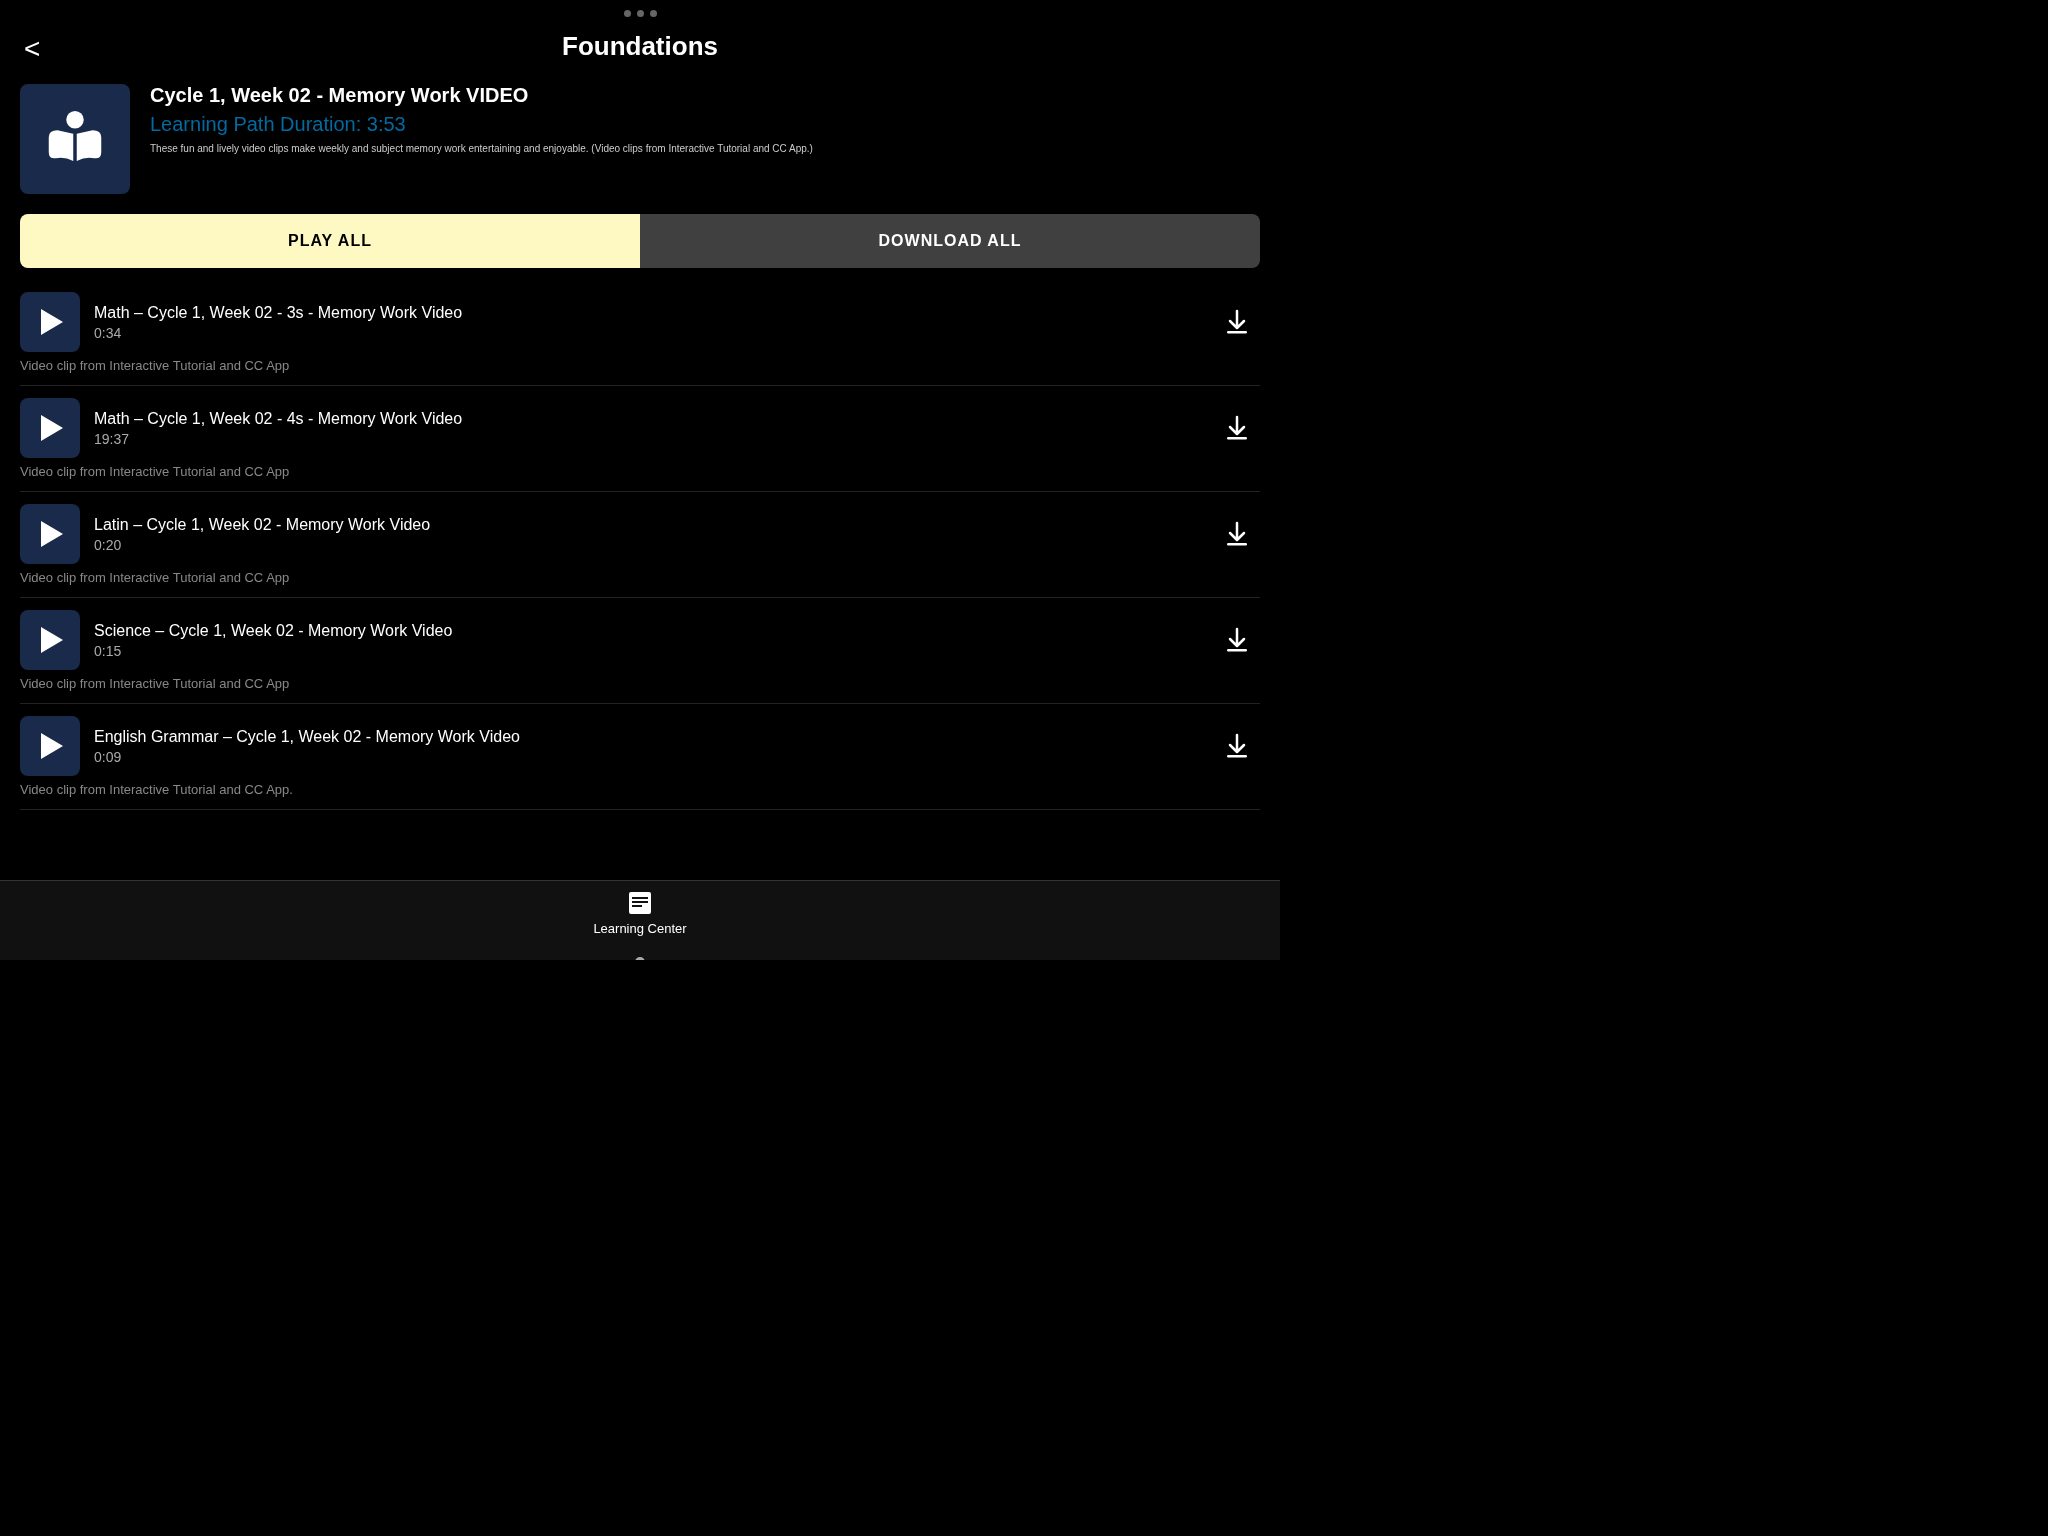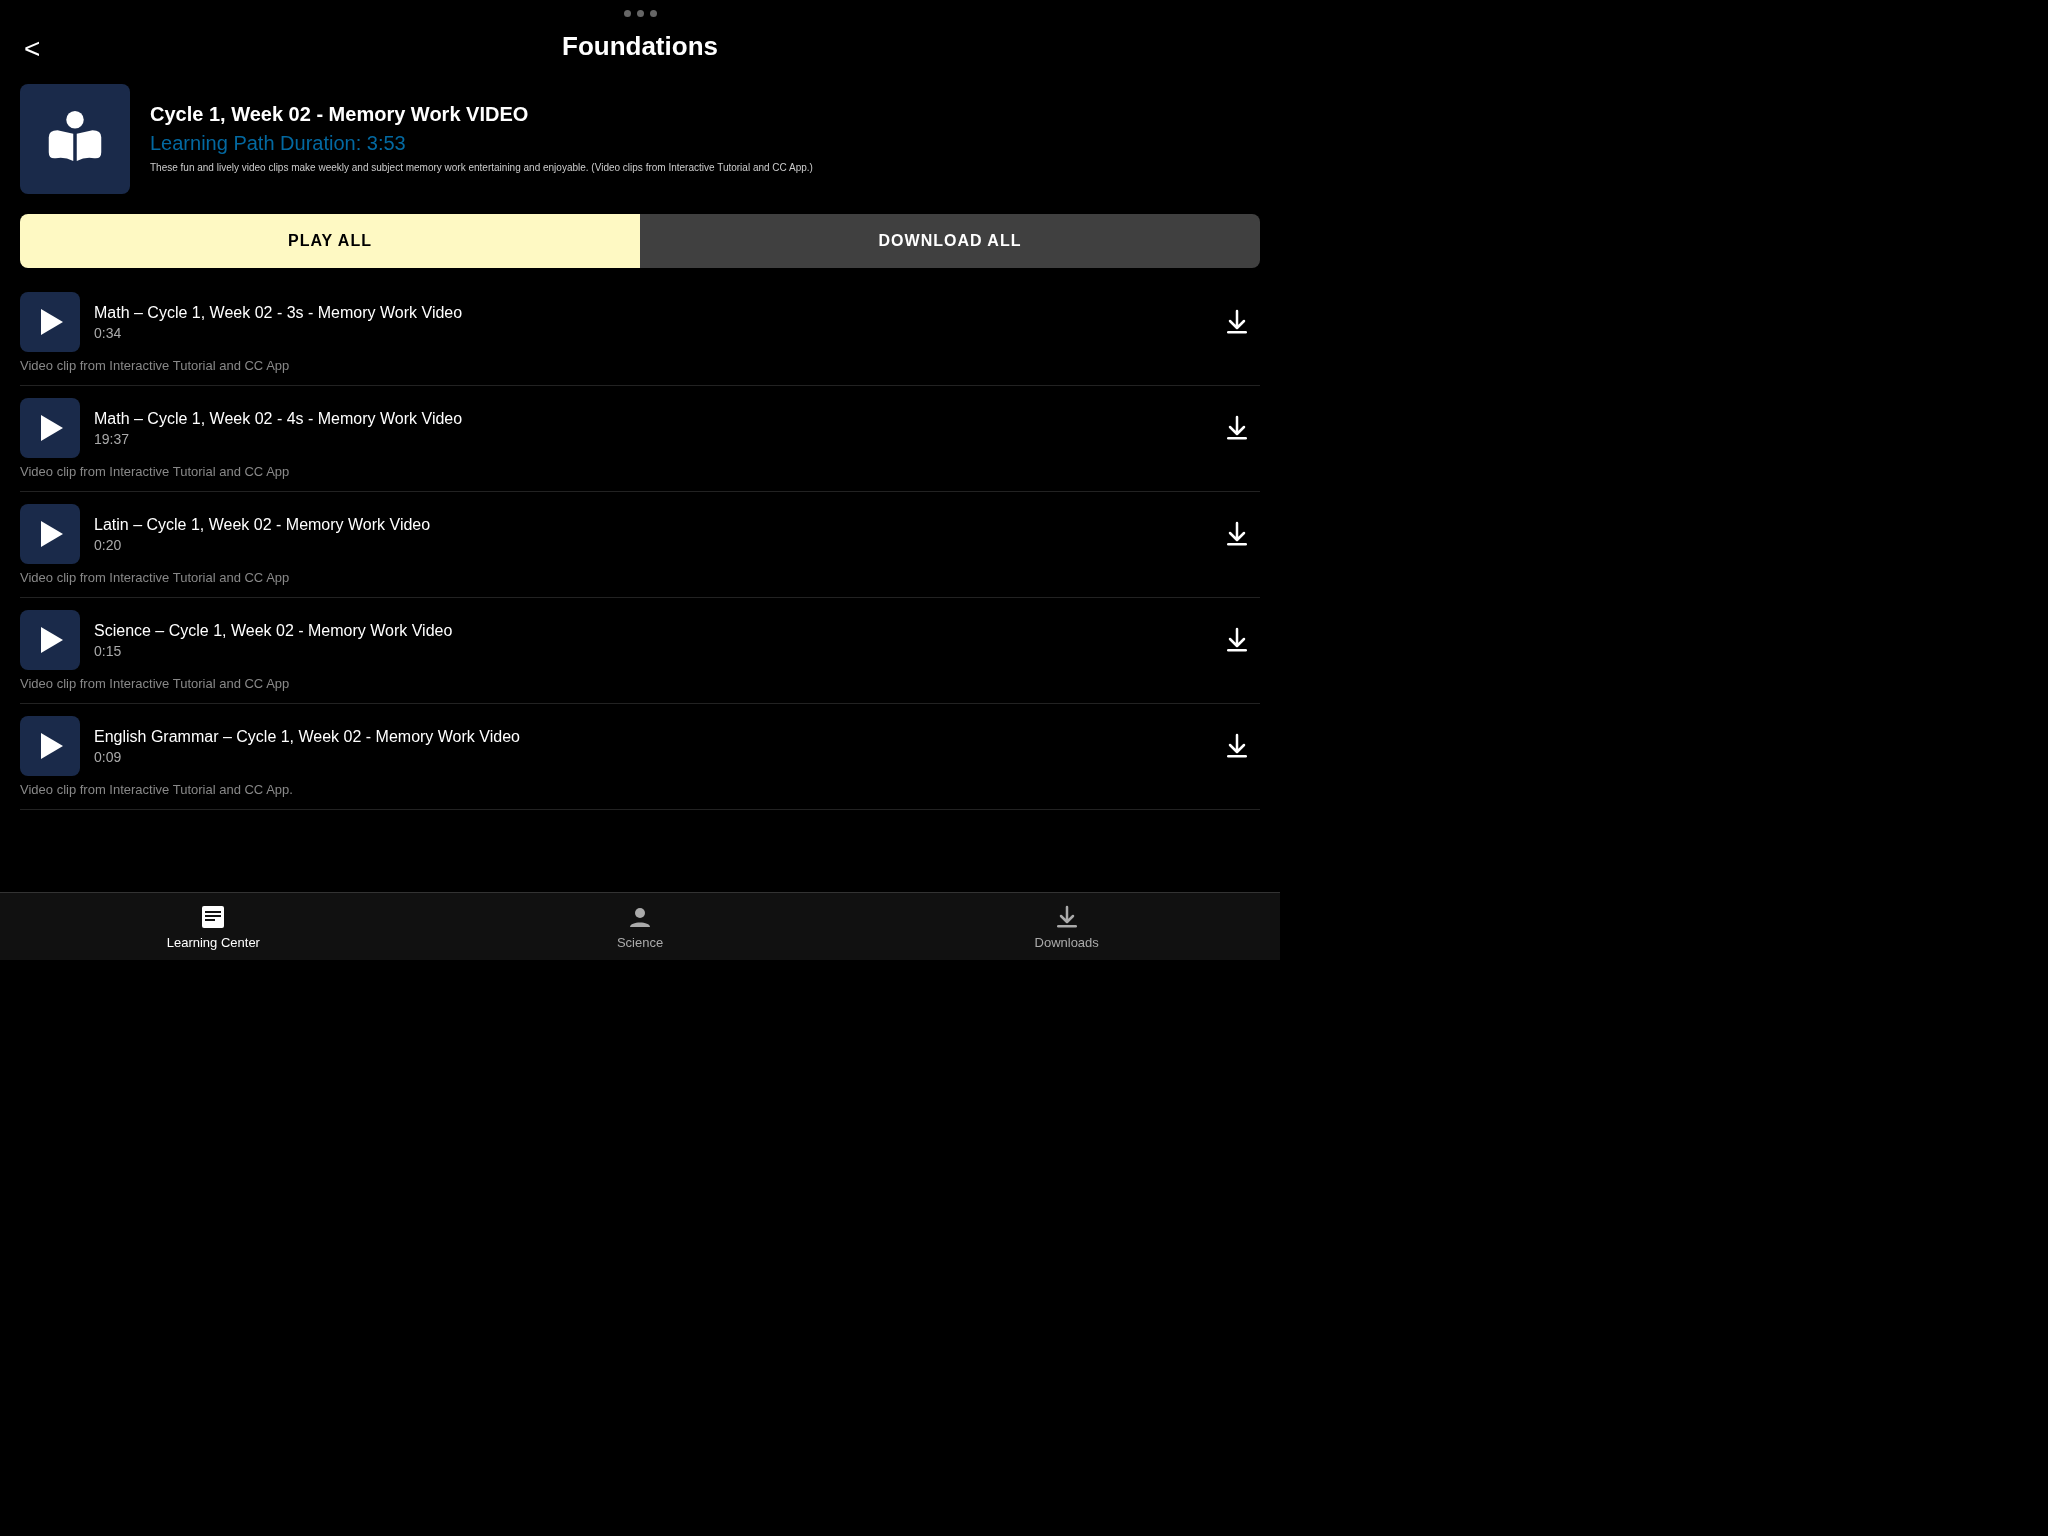--- a/index.html
+++ b/index.html
@@ -61,7 +61,7 @@
     .course-info {
       display: flex;
       flex-direction: row;
-      align-items: center;
+      align-items: flex-start;
       padding: 10px 20px 16px;
       gap: 20px;
     }

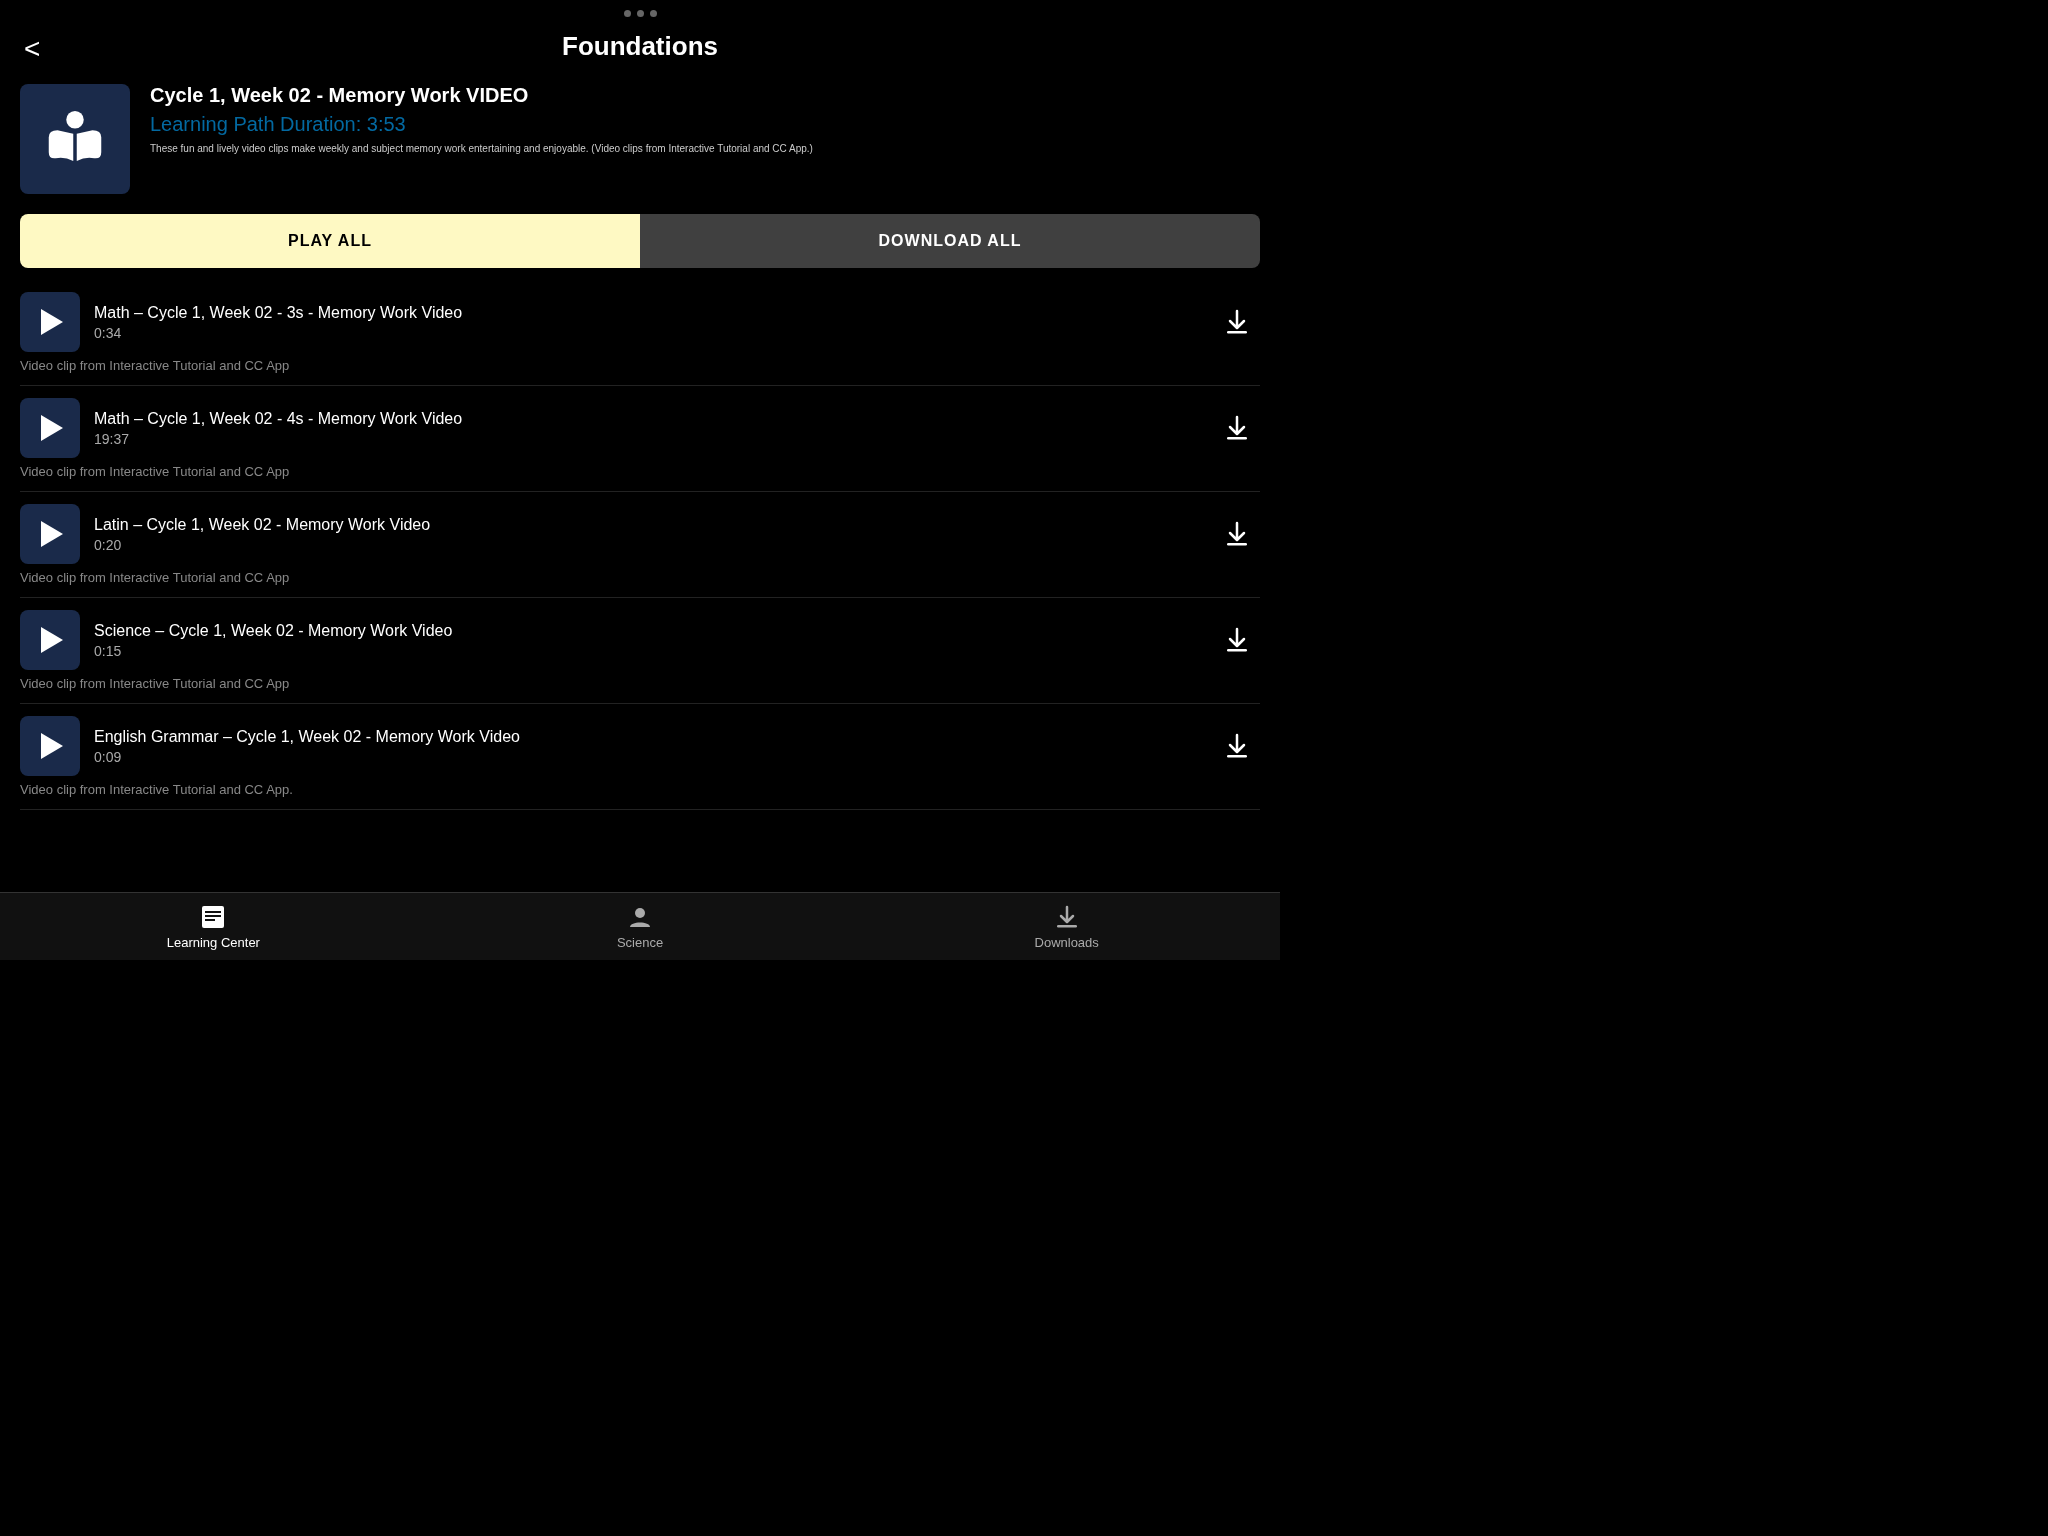--- a/index.html
+++ b/index.html
@@ -209,11 +209,11 @@
       bottom: 0;
       left: 0;
       right: 0;
-      height: 68px;
+      height: 80px;
       background: #111;
       border-top: 1px solid #333;
       display: flex;
-      flex-direction: row;
+      flex-direction: column;
       align-items: center;
     }
     .tab-item {

